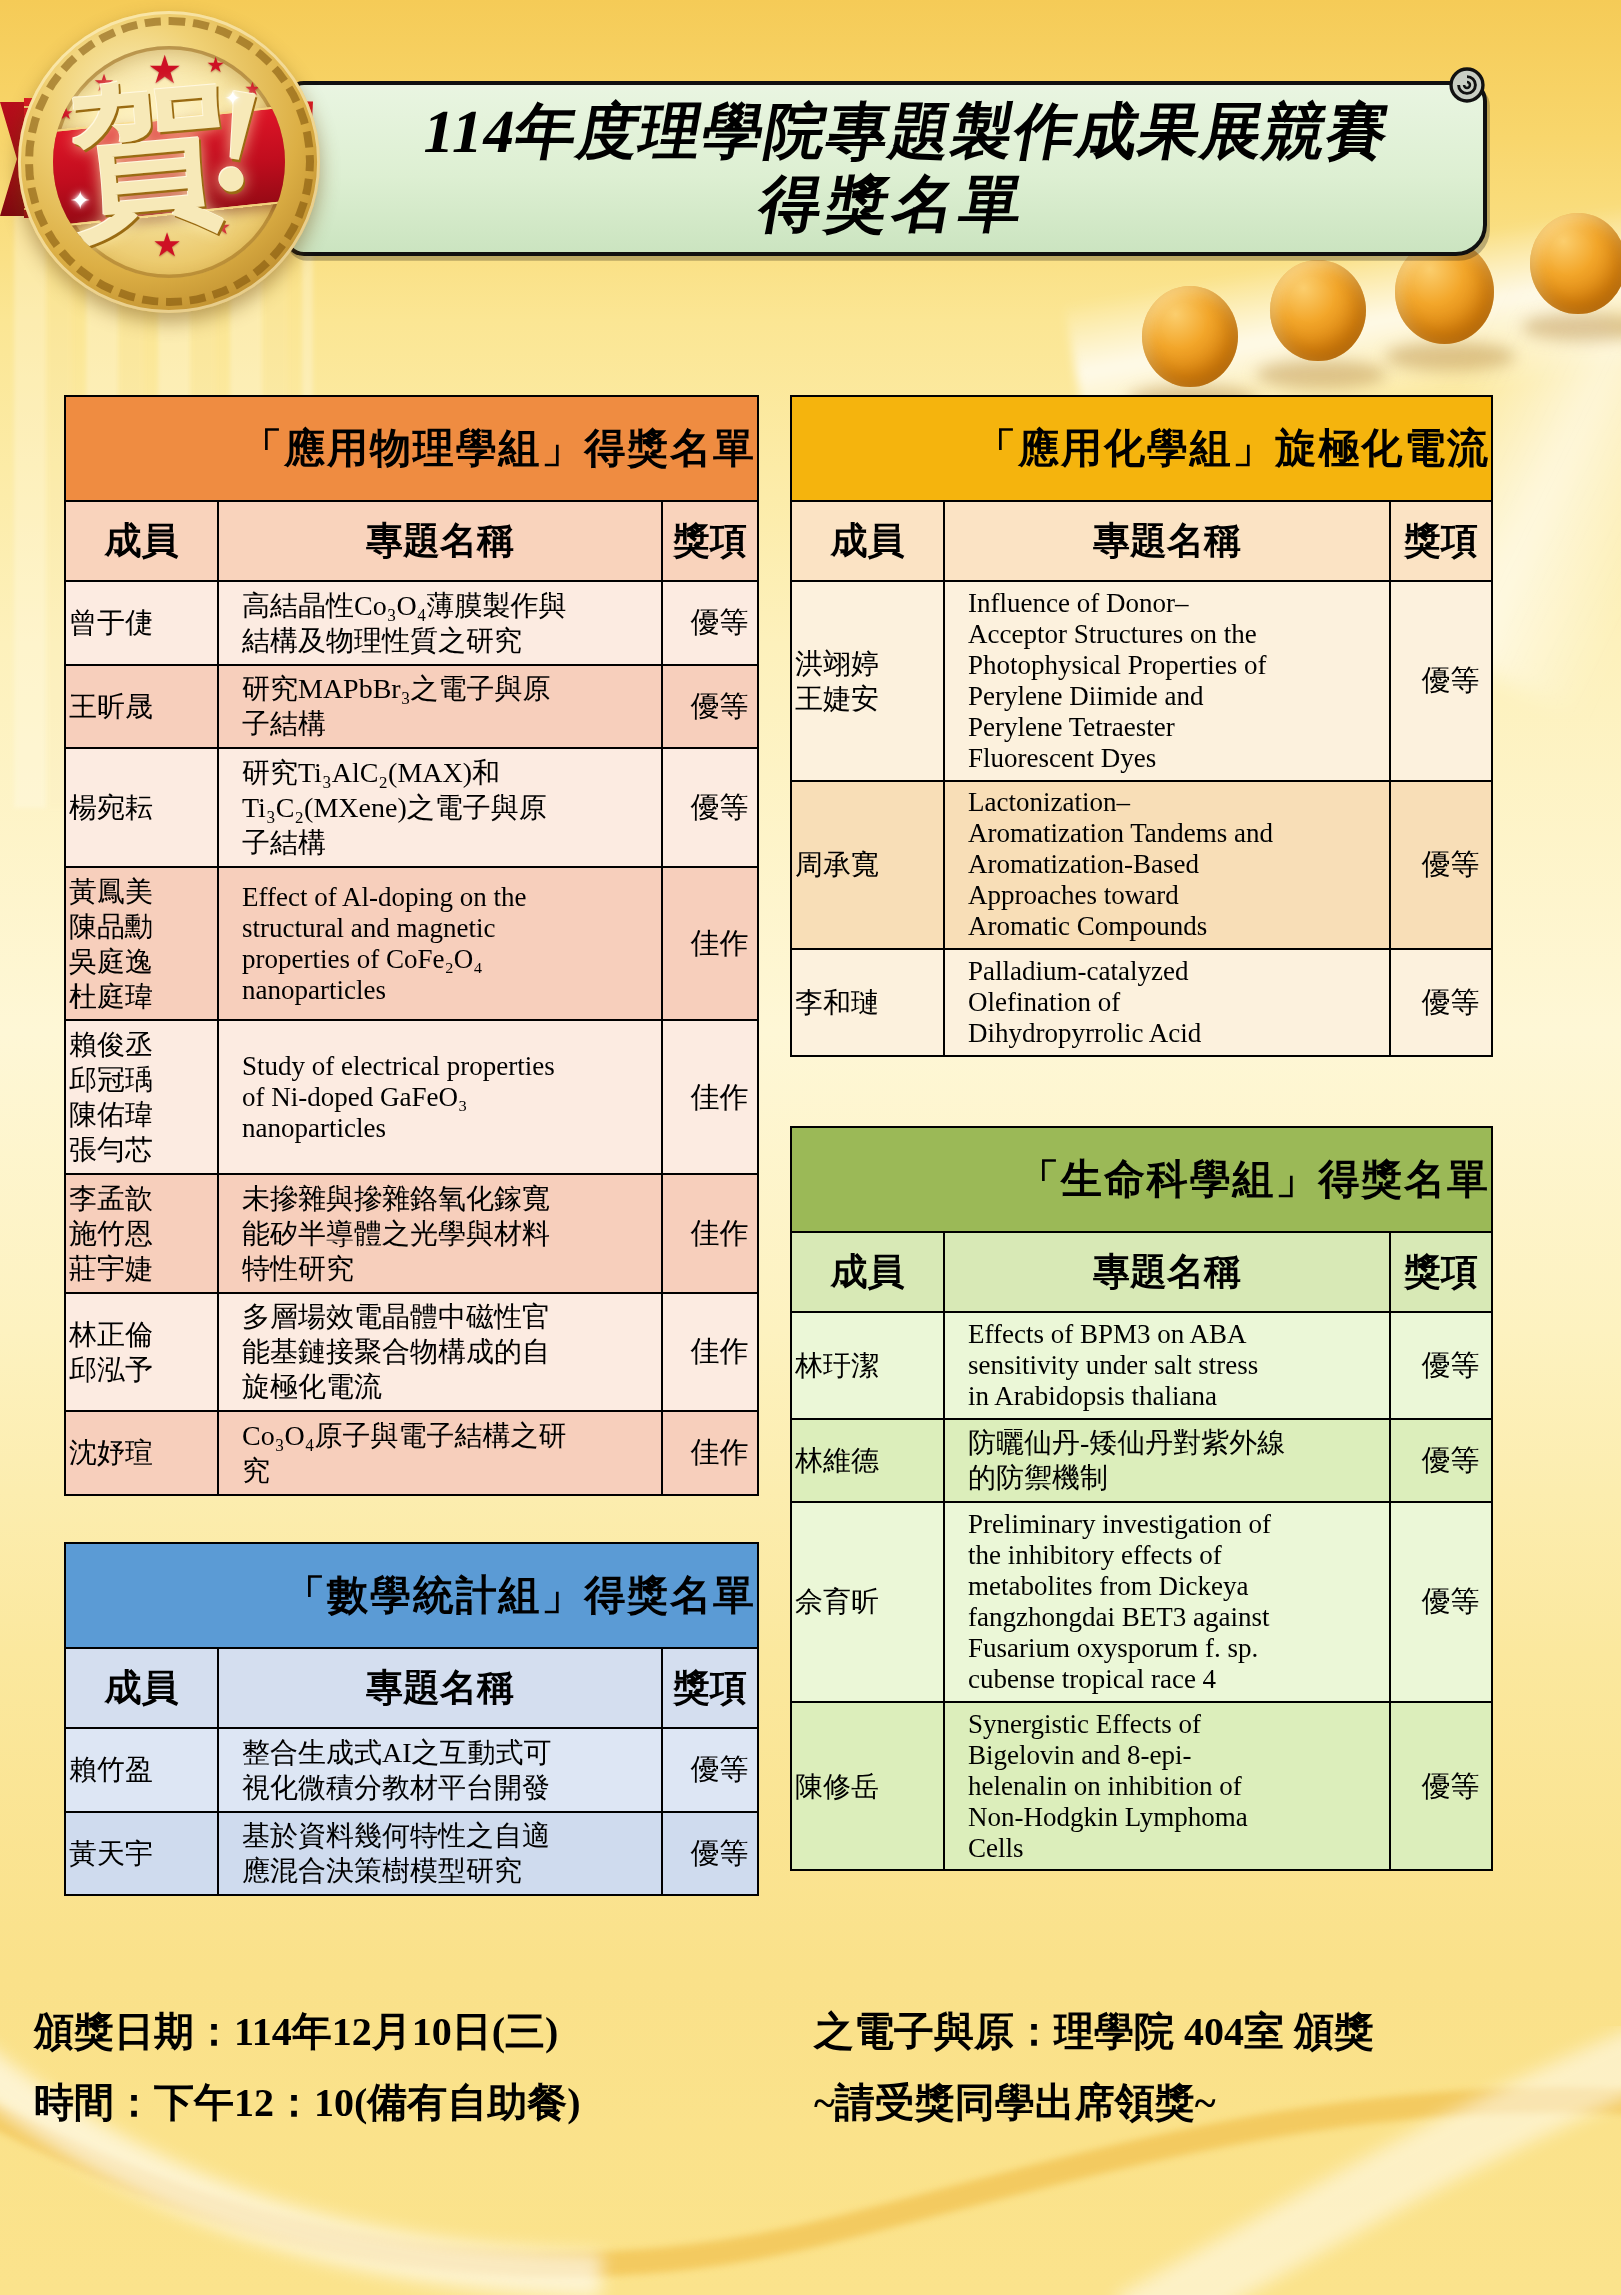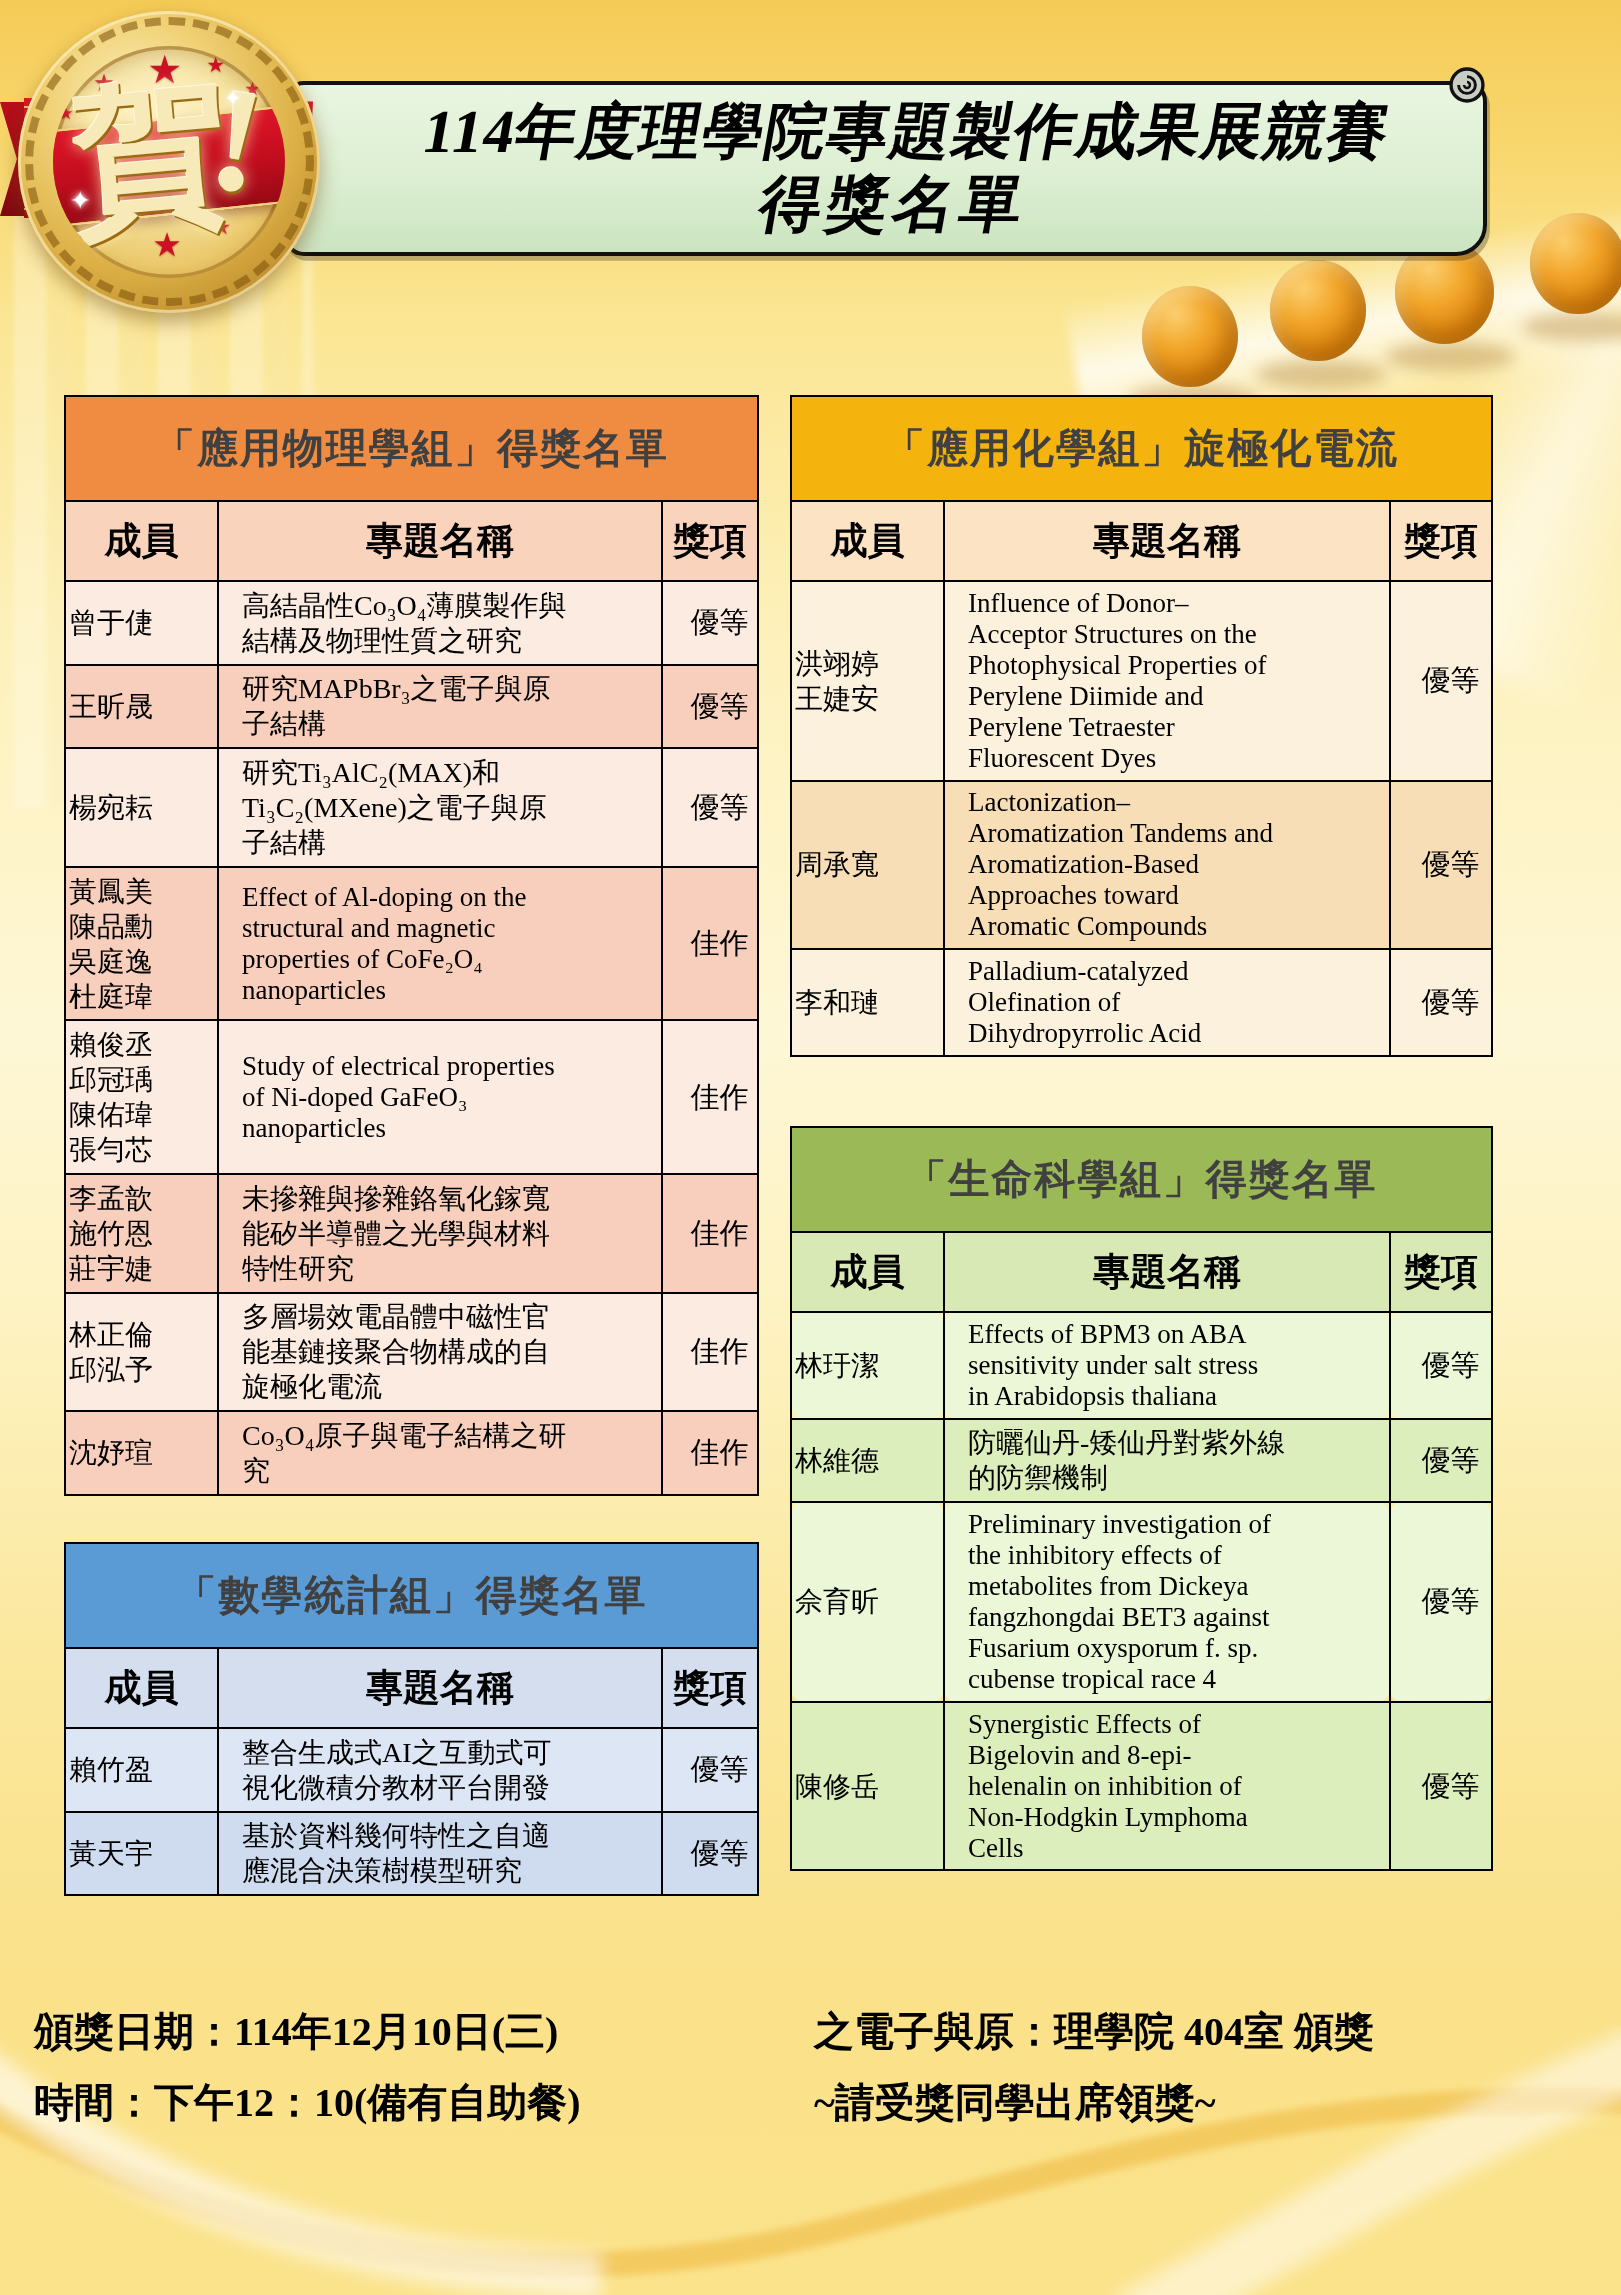--- a/index.html
+++ b/index.html
@@ -130,8 +130,8 @@
   }
   .award-table th,.award-table td{border:2.9px solid #000;}
   th.cat{
-    height:101px; font-size:41px; font-weight:800; letter-spacing:1.9px; color:#404040;
-    font-family:"Liberation Sans","DejaVu Sans",sans-serif; text-align:center;
+    height:101px; font-size:41px; font-weight:800; letter-spacing:1.9px; color:#000000;
+    font-family:"Liberation Sans","DejaVu Sans",sans-serif; text-align:right;
   }
   th.colh{
     height:76px; font-size:37px; font-weight:800; text-align:center;

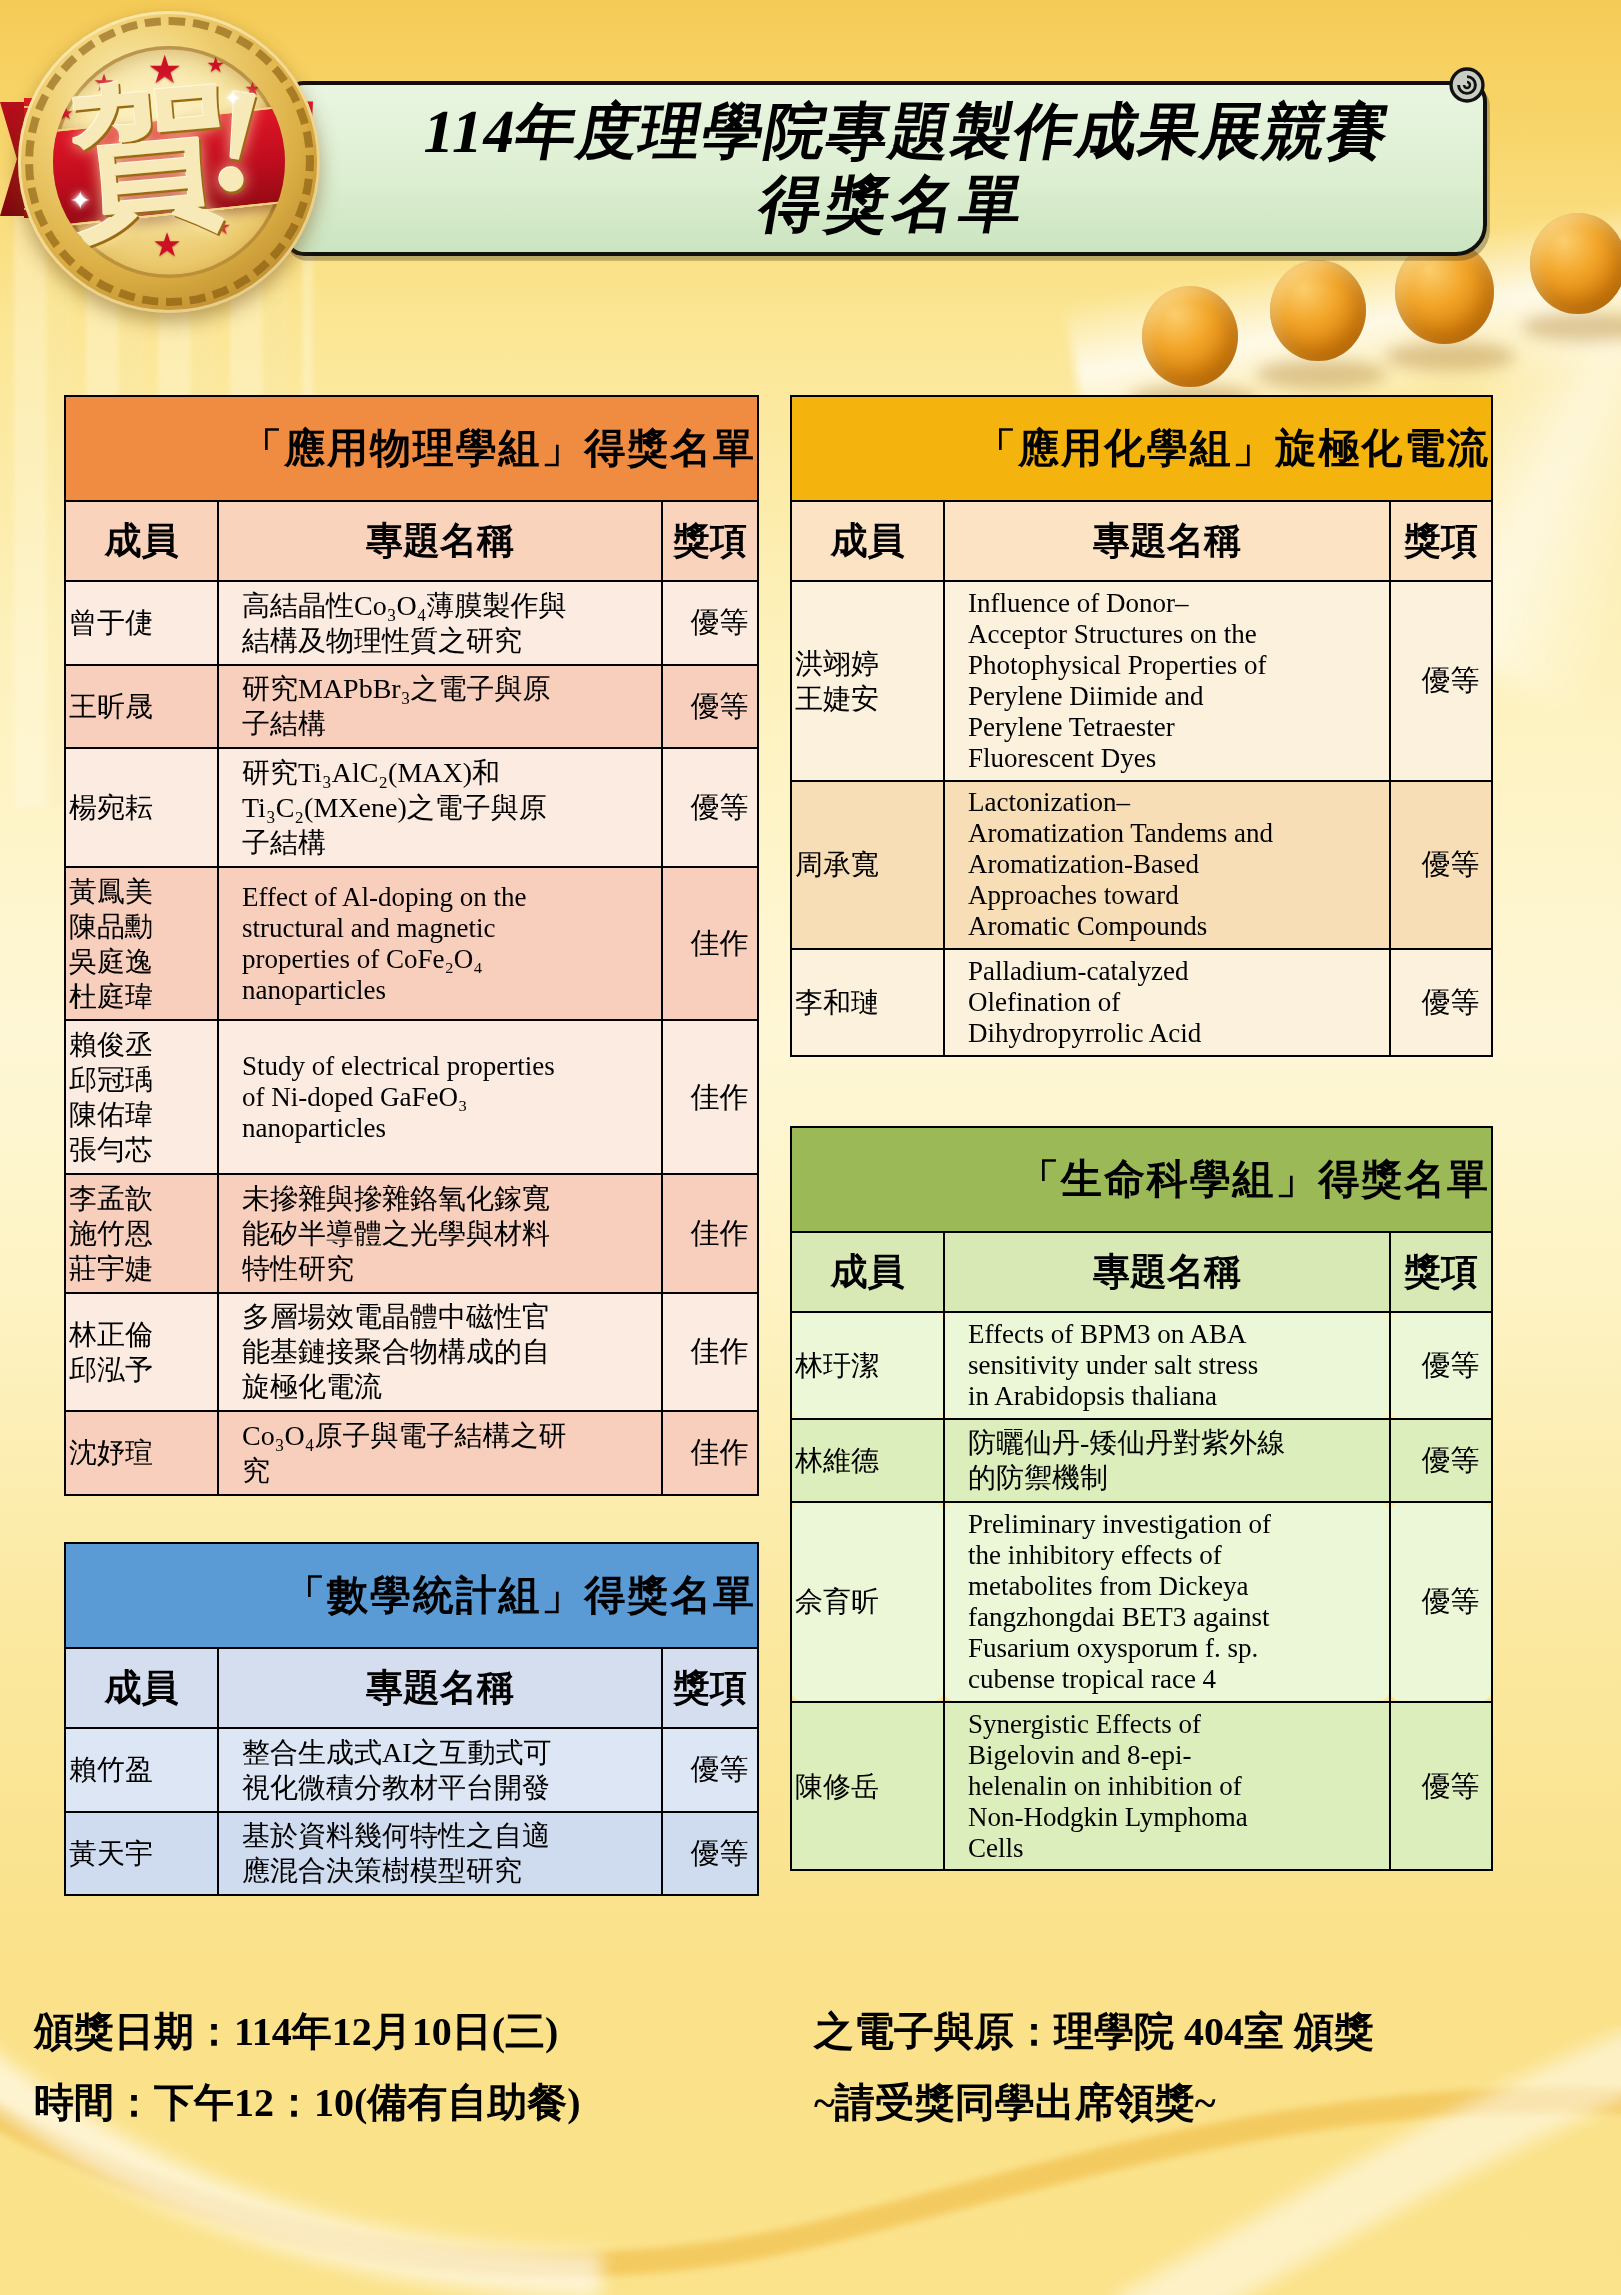--- a/index.html
+++ b/index.html
@@ -153,7 +153,7 @@
   .t-chem tr.dark td{background:var(--chem-dark,#F8DEB7);}
   .t-life th.cat{background:var(--life-header,#9BB957);}
   .t-life th.colh{background:var(--life-colhdr,#D8E9B6);}
-  .t-life tr.light td{background:var(--life-light,#EBF7D7);border-radius:13px;}
+  .t-life tr.light td{background:var(--life-light,#EBF7D7);}
   .t-life tr.dark td{background:var(--life-dark,#DCEEBB);}
   .t-math th.cat{background:var(--math-header,#5B9BD5);}
   .t-math th.colh{background:var(--math-colhdr,#D4DEEF);}

